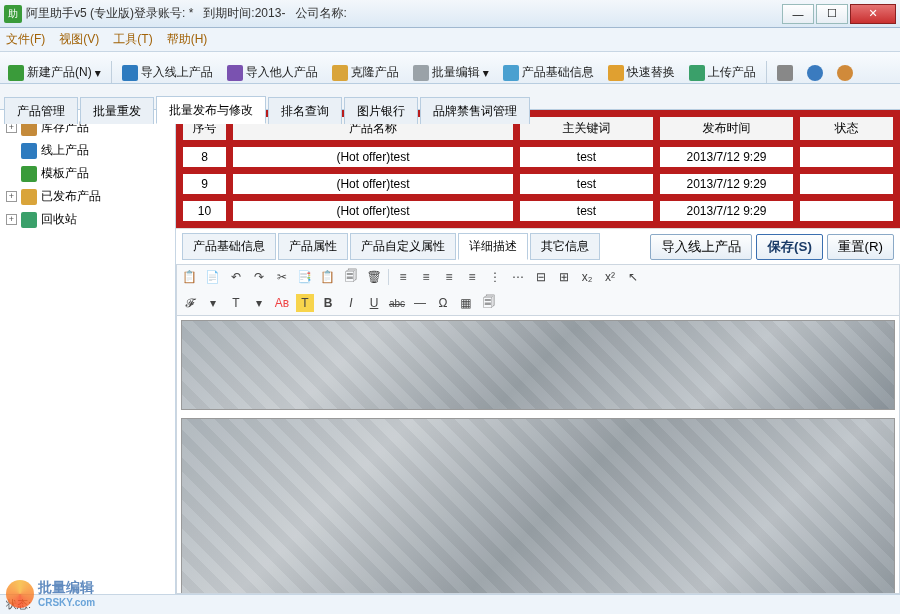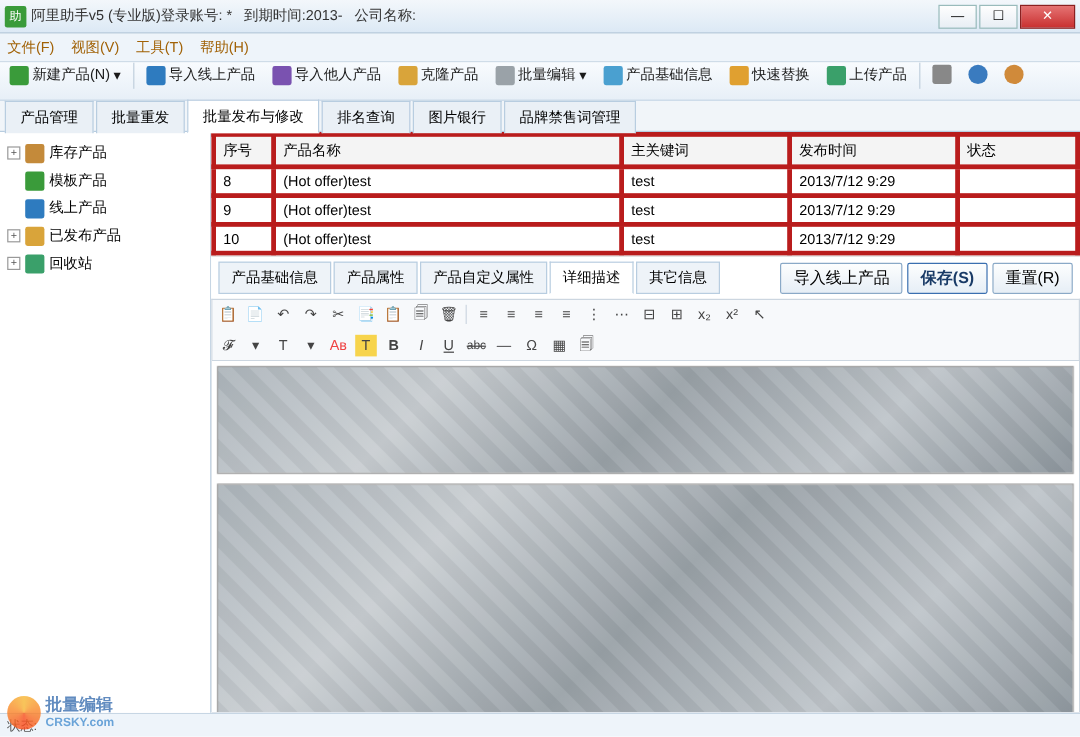--- a/index.html
+++ b/index.html
@@ -13,7 +13,7 @@
 .win-btn.close { background: linear-gradient(#e57373,#c93030); color:#fff; border-color:#8a2020; width:46px; }
 .menubar { height: 24px; background:#eef4fa; display:flex; align-items:center; padding:0 6px; border-bottom:1px solid #c7d6e4; gap:14px;}
 .menubar span { color:#a16207; cursor:default;}
-.toolbar { height: 32px; background:linear-gradient(#f8fbfe,#e7eff7); border-bottom:1px solid #b8cde0; display:flex; align-items:flex-start; padding:0 4px; gap:6px; overflow:hidden;}
+.toolbar { height: 32px; background:linear-gradient(#f8fbfe,#e7eff7); border-bottom:1px solid #b8cde0; display:flex; align-items:flex-end; padding:0 4px; gap:6px; overflow:hidden;}
 .tbtn { display:flex; align-items:center; gap:3px; padding:2px 4px; cursor:default; color:#1a1a1a; white-space:nowrap;}
 .tbtn .ic { width:16px; height:16px; border-radius:2px;}
 .sep { width:1px; height:22px; background:#c0cfdd;}

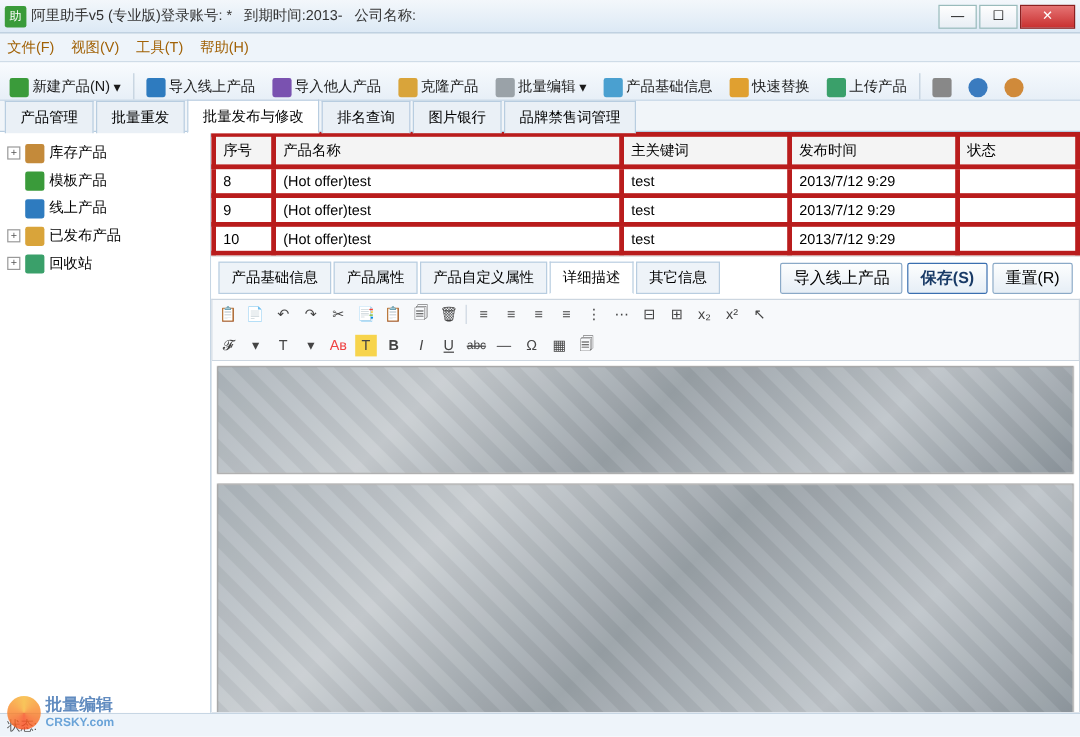--- a/index.html
+++ b/index.html
@@ -18,7 +18,7 @@
 .tbtn .ic { width:16px; height:16px; border-radius:2px;}
 .sep { width:1px; height:22px; background:#c0cfdd;}
 .tabs { height: 26px; background:#f1f5f9; border-bottom:1px solid #b8cde0; display:flex; align-items:flex-end; padding-left:4px;}
-.tab { padding:5px 12px 4px; border:1px solid #b8cde0; border-bottom:none; background:#eaf0f6; margin-right:2px; font-size:12px; cursor:default; position:relative; top:2px;}
+.tab { padding:5px 12px 4px; border:1px solid #b8cde0; border-bottom:none; background:#eaf0f6; margin-right:2px; font-size:12px; cursor:default; position:relative; top:15px;}
 .tab.active { background:#fff; border-bottom:1px solid #fff; font-weight:normal;}
 .main { display:flex; height: calc(614px - 28px - 24px - 32px - 26px - 20px); }
 .tree { width:176px; border-right:1px solid #c7d6e4; padding:6px 4px; background:#fff;}

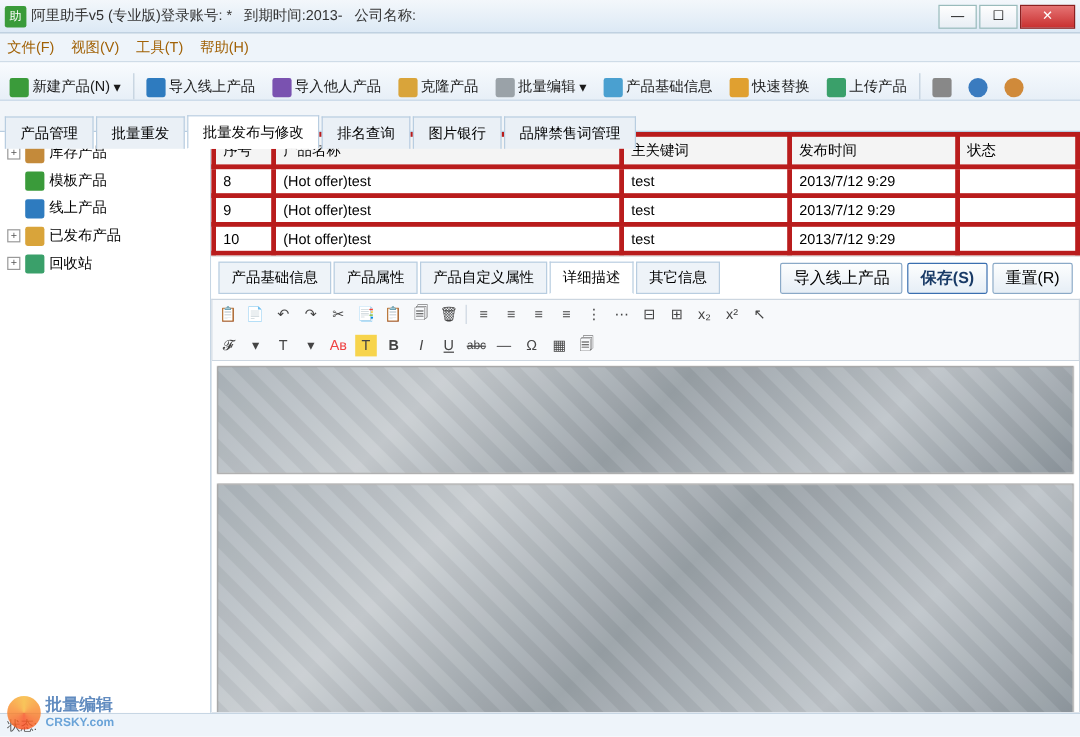--- a/index.html
+++ b/index.html
@@ -28,7 +28,7 @@
 .tree-item .ic { width:16px; height:16px; border-radius:2px;}
 .right { flex:1; display:flex; flex-direction:column; background:#fff; overflow:hidden;}
 table.grid { width:100%; border-collapse:collapse; font-size:12px;}
-table.grid th, table.grid td { border:4px solid #b91c1c; padding:3px 6px; text-align:left; background:#fff;}
+table.grid th, table.grid td { border:7px solid #b91c1c; padding:3px 6px; text-align:center; background:#fff;}
 table.grid th { background:#f4f4f4; font-weight:normal;}
 .subtabs-row { display:flex; align-items:center; padding:4px 6px; gap:4px; border-top:1px solid #ddd;}
 .subtabs { display:flex; align-items:flex-start; flex:1;}

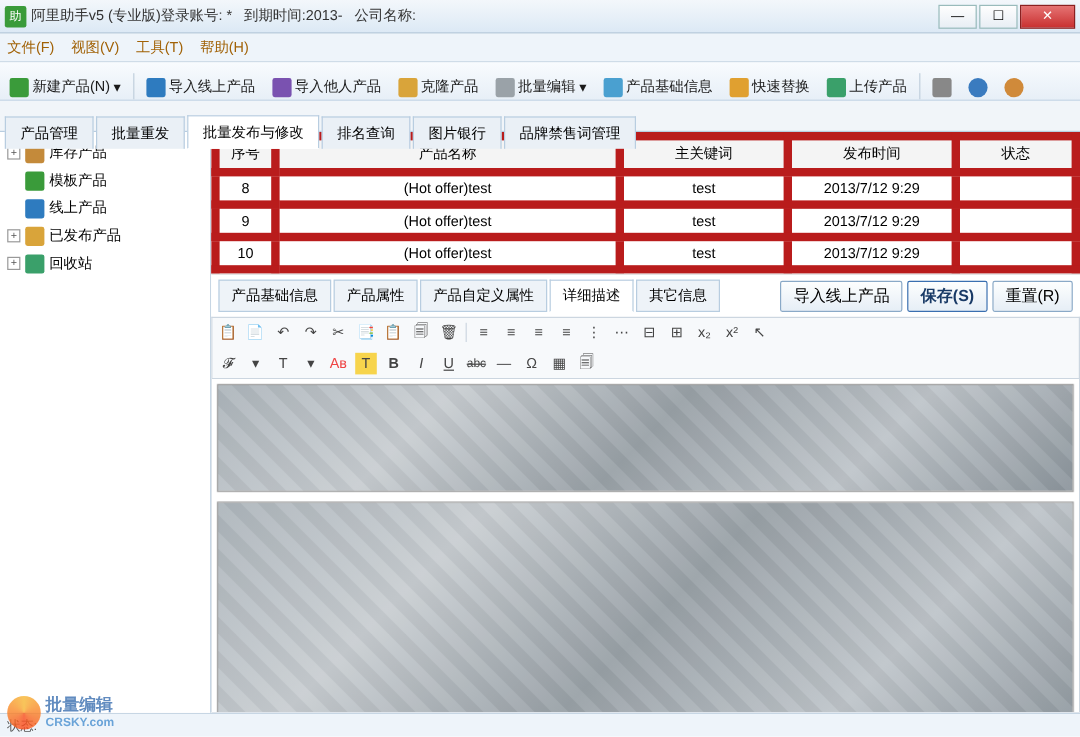--- a/index.html
+++ b/index.html
@@ -132,13 +132,13 @@
       </div>
       <div class="tree-item">
         <span class="exp none"></span>
+        <span class="ic" style="background: rgb(46, 123, 191);"></span>
+        <span>线上产品</span>
+      </div>
+      <div class="tree-item">
+        <span class="exp none"></span>
         <span class="ic" style="background: rgb(58, 155, 58);"></span>
         <span>模板产品</span>
-      </div>
-      <div class="tree-item">
-        <span class="exp none"></span>
-        <span class="ic" style="background: rgb(46, 123, 191);"></span>
-        <span>线上产品</span>
       </div>
       <div class="tree-item">
         <span class="exp">+</span>

